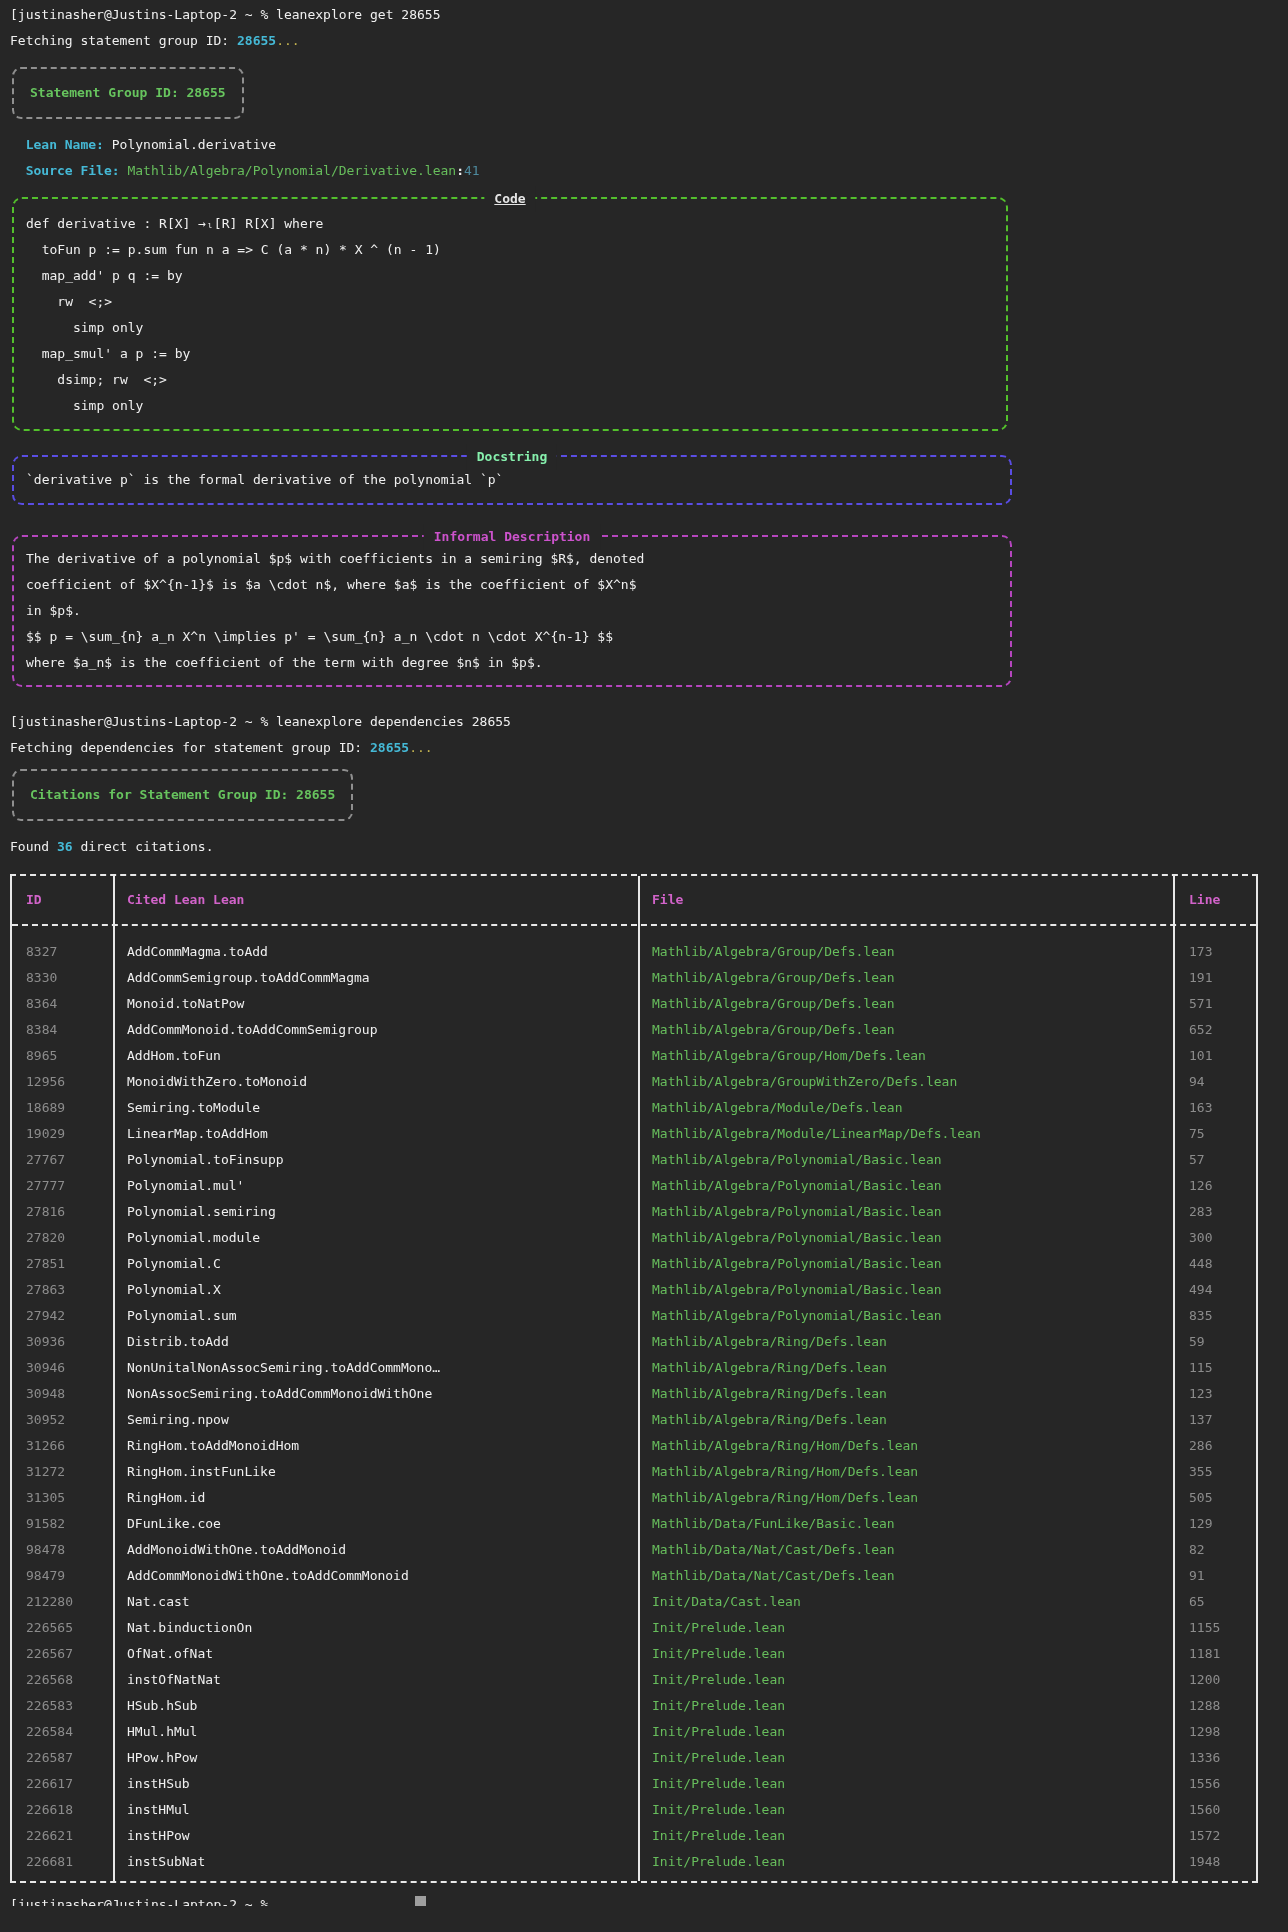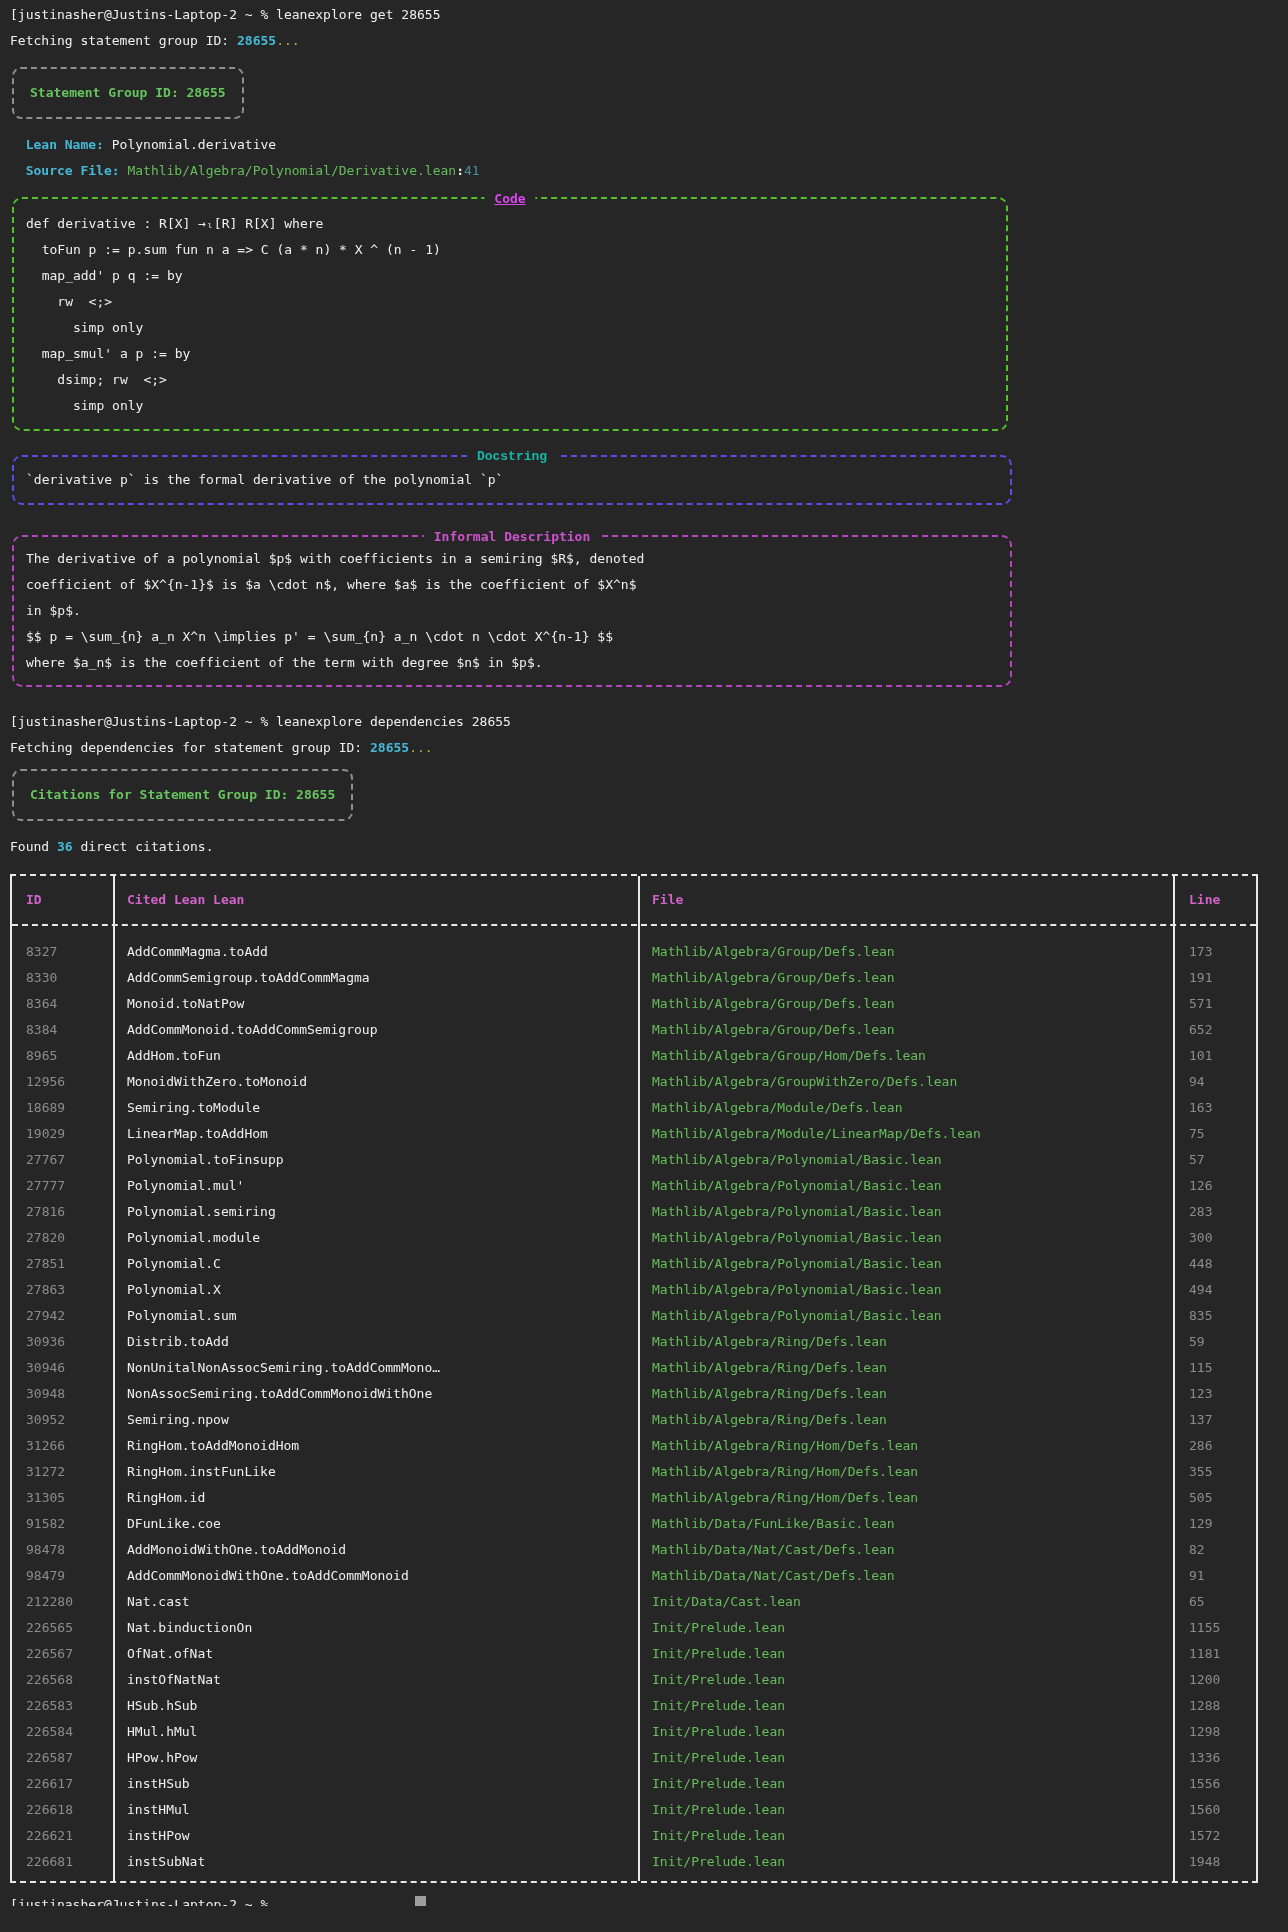--- a/index.html
+++ b/index.html
@@ -31,7 +31,7 @@
     background:#262626;padding:0 10px;font-weight:bold;height:26px;line-height:26px;white-space:pre;
   }
   .panel-code{border-color:#53c02c;width:996px;padding:12px 0 10px 12px;margin-top:13px;}
-  .panel-code .panel-title{color:#d946ef;text-decoration:underline;}
+  .panel-code .panel-title{color:#e5e5e5;text-decoration:underline;}
   .panel-doc{border-color:#5a4de4;width:1000px;padding:10px 0 10px 12px;margin-top:24px;}
   .panel-doc .panel-title{color:#14b8a6;font-family:Liberation Mono, monospace;}
   .panel-informal{border-color:#b545be;width:1000px;padding:9px 0 9px 12px;margin-top:30px;}

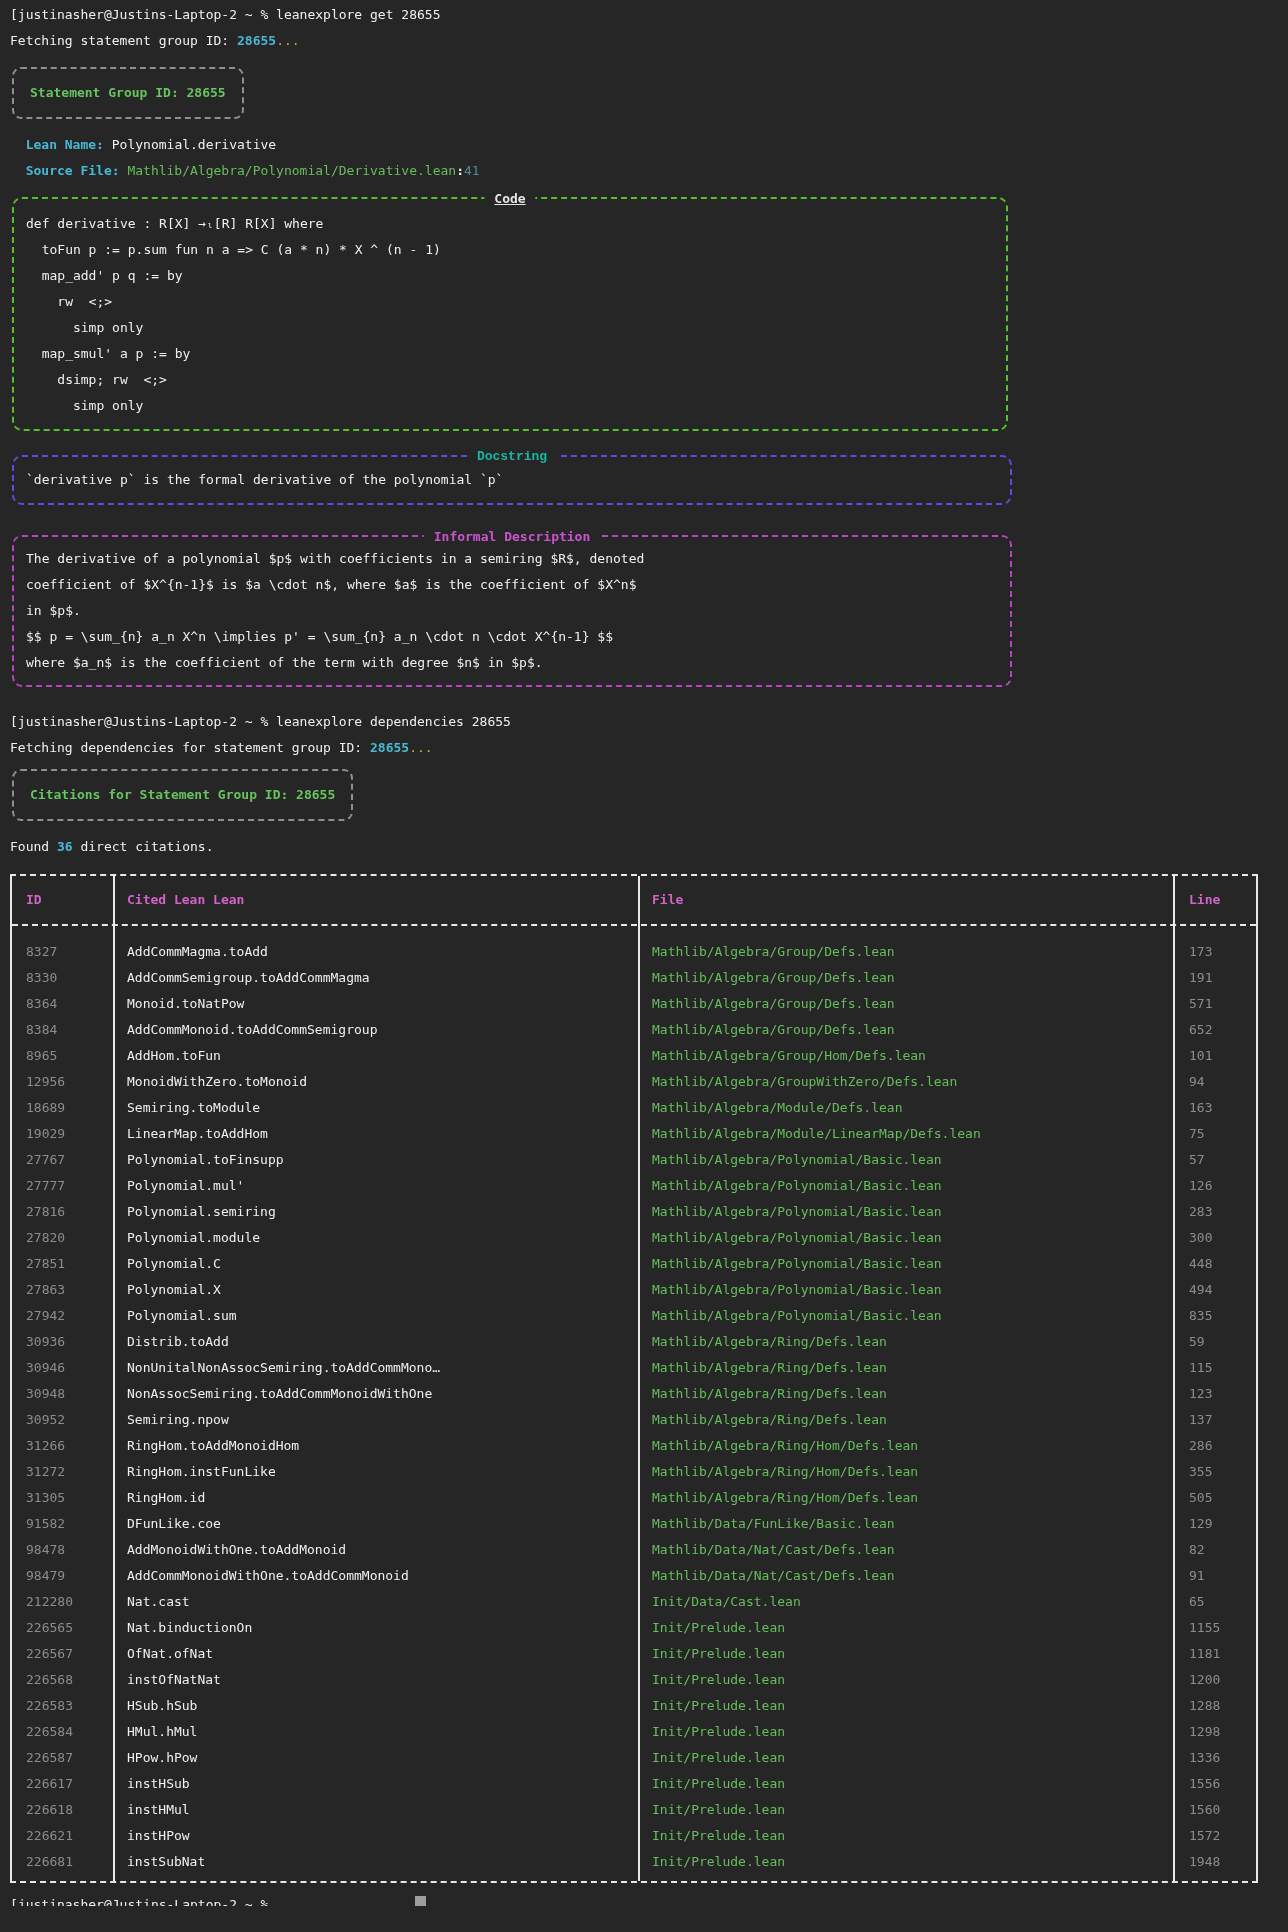--- a/index.html
+++ b/index.html
@@ -33,7 +33,7 @@
   .panel-code{border-color:#53c02c;width:996px;padding:12px 0 10px 12px;margin-top:13px;}
   .panel-code .panel-title{color:#e5e5e5;text-decoration:underline;}
   .panel-doc{border-color:#5a4de4;width:1000px;padding:10px 0 10px 12px;margin-top:24px;}
-  .panel-doc .panel-title{color:#14b8a6;font-family:Liberation Mono, monospace;}
+  .panel-doc .panel-title{color:#86efac;}
   .panel-informal{border-color:#b545be;width:1000px;padding:9px 0 9px 12px;margin-top:30px;}
   .panel-informal .panel-title{color:#cd53cd;}
 

